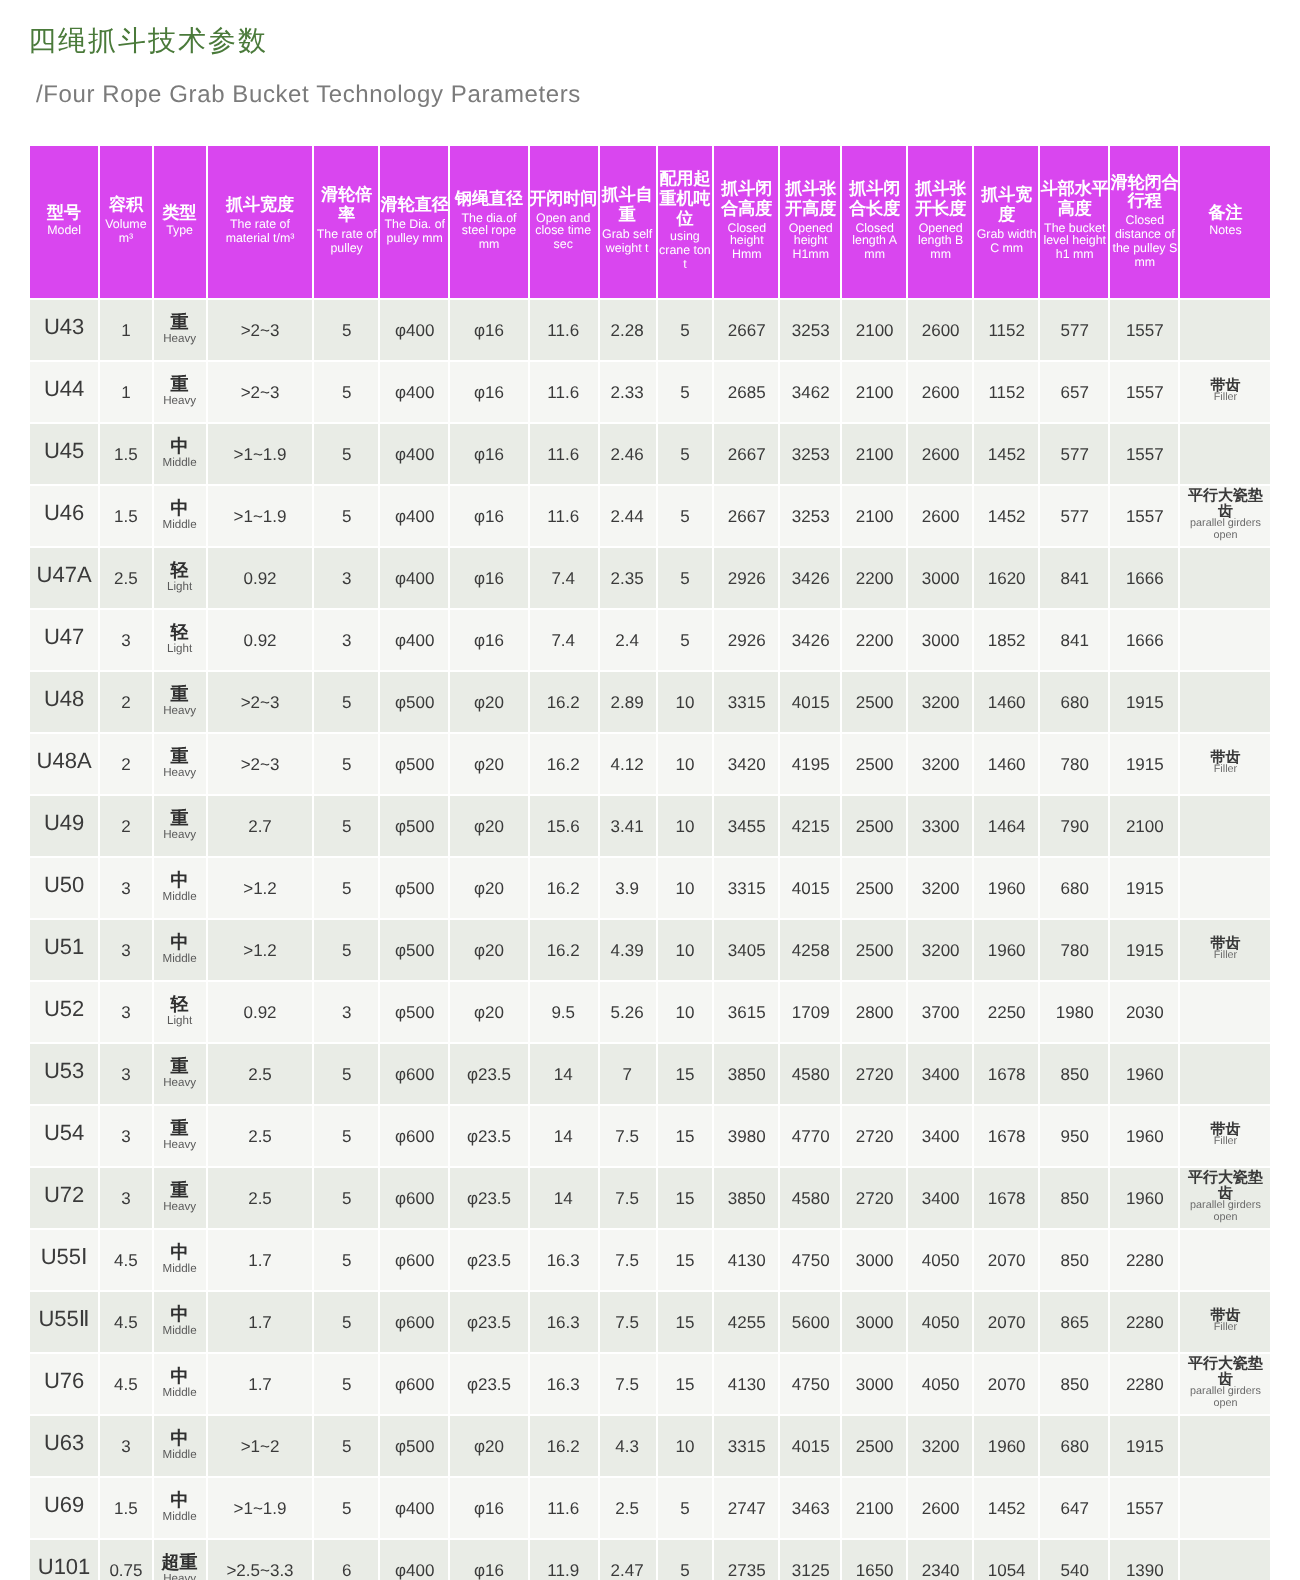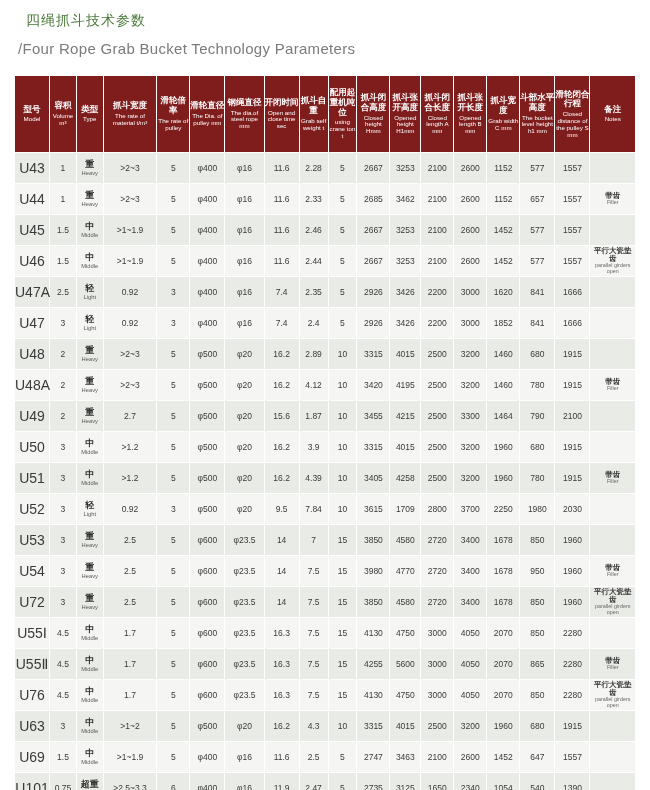--- a/index.html
+++ b/index.html
@@ -25,7 +25,7 @@
     font-size: 14px;
     color: #4a7a3a;
     letter-spacing: 1px;
-    margin: 2px 0 0 12px;
+    margin: 2px 0 0 0;
     display: inline-block;
   }
   .title-en {

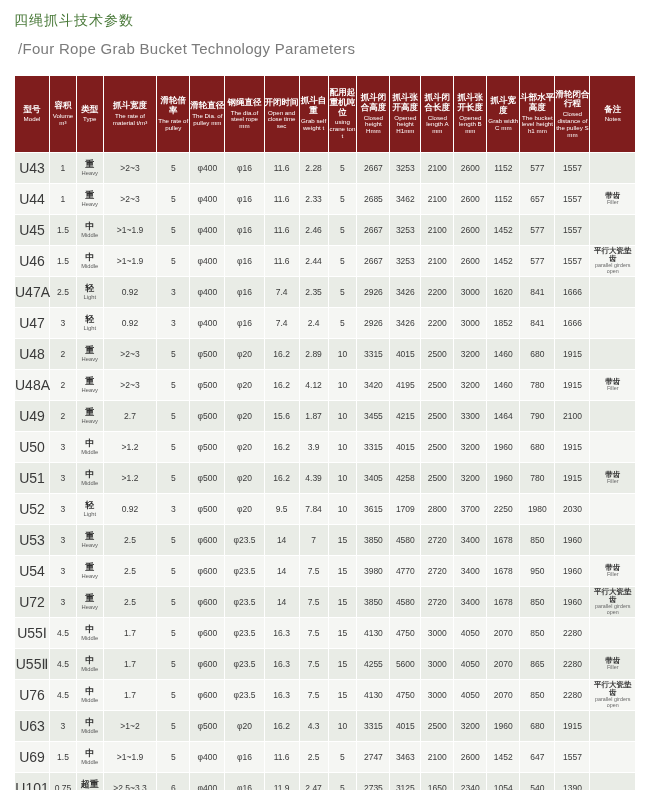--- a/index.html
+++ b/index.html
@@ -29,7 +29,7 @@
     display: inline-block;
   }
   .title-en {
-    font-size: 15px;
+    font-size: 12px;
     color: #7b7b7b;
     margin: 10px 0 0 4px;
     letter-spacing: 0.3px;

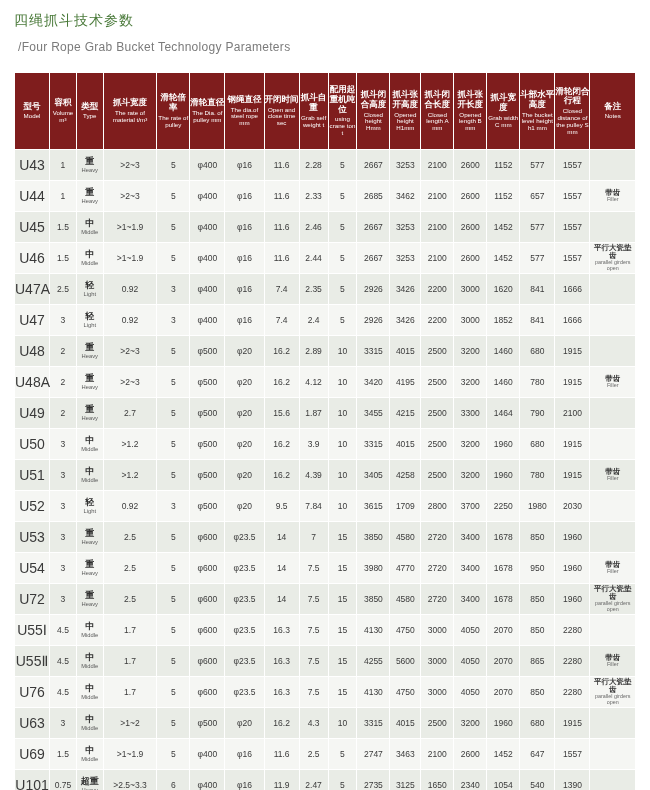--- a/index.html
+++ b/index.html
@@ -49,7 +49,7 @@
     line-height: 1.05;
   }
   thead th {
-    background: #7f1d1d;
+    background: #d946ef;
     color: #ffffff;
     font-weight: normal;
     height: 74px;

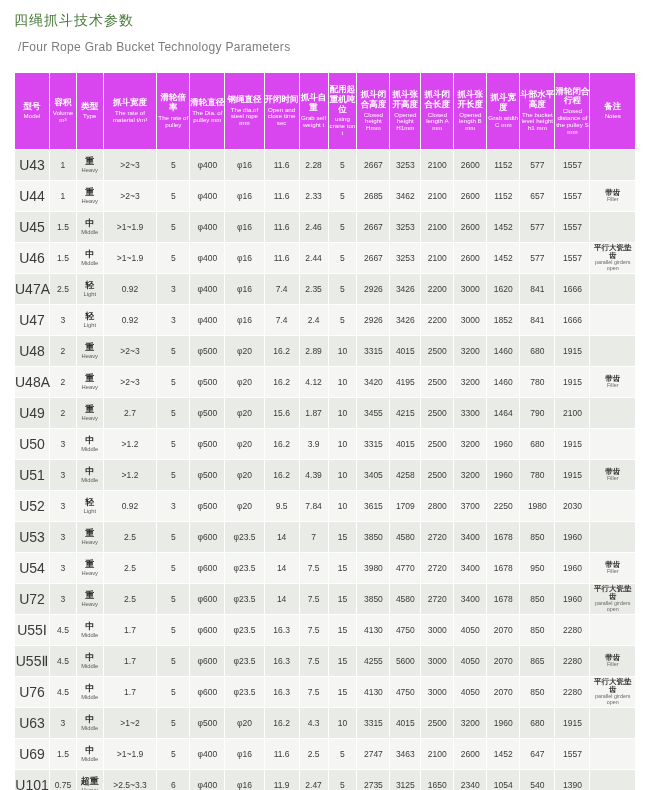--- a/index.html
+++ b/index.html
@@ -75,7 +75,7 @@
     font-size: 8.5px;
     color: #3a3a3a;
   }
-  td.model { font-size: 14px; margin-top: 22px; }
+  td.model { font-size: 11px; margin-top: 22px; }
   td.type .cn {
     display: block;
     font-size: 9px;

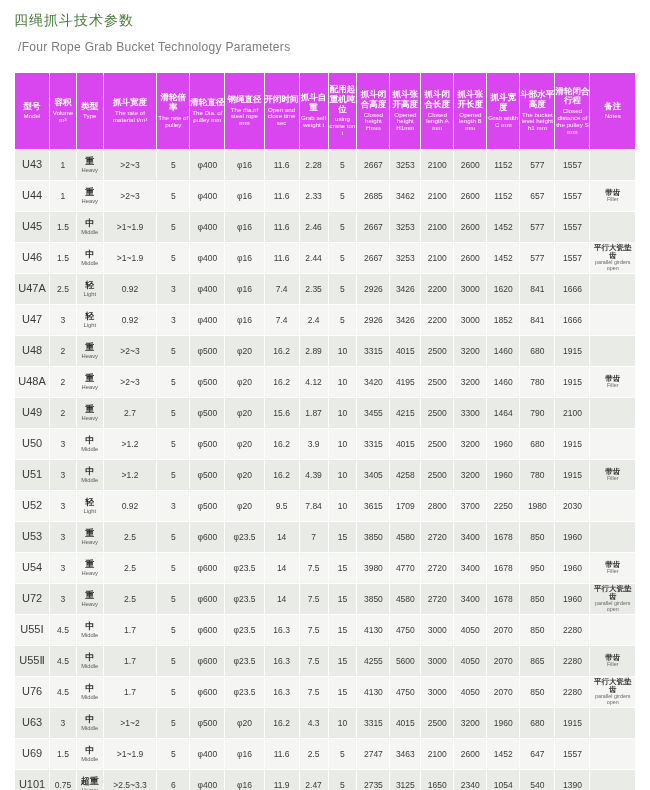--- a/index.html
+++ b/index.html
@@ -447,7 +447,7 @@
           <td>φ500</td>
           <td>φ20</td>
           <td>15.6</td>
-          <td>1.87</td>
+          <td>3.41</td>
           <td>10</td>
           <td>3455</td>
           <td>4215</td>

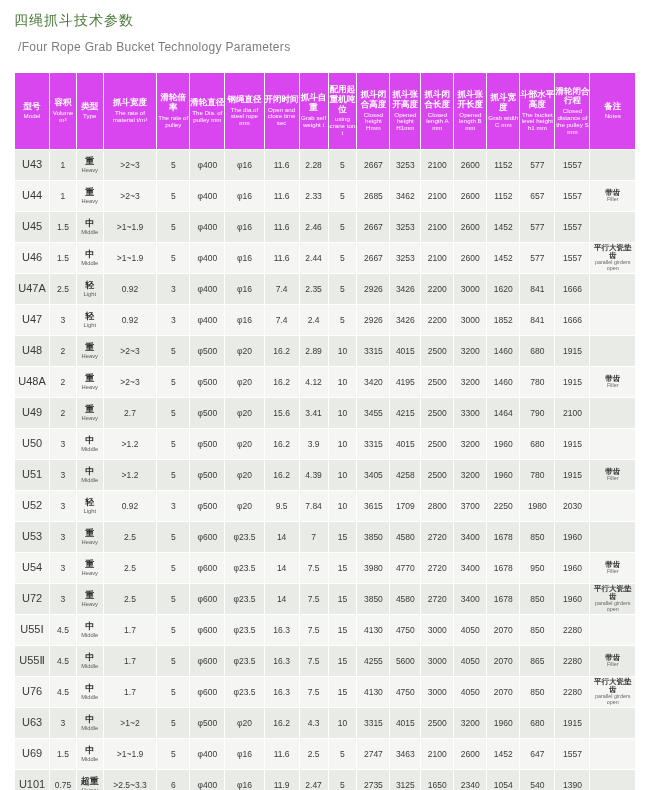--- a/index.html
+++ b/index.html
@@ -525,7 +525,7 @@
           <td>φ500</td>
           <td>φ20</td>
           <td>9.5</td>
-          <td>7.84</td>
+          <td>5.26</td>
           <td>10</td>
           <td>3615</td>
           <td>1709</td>

